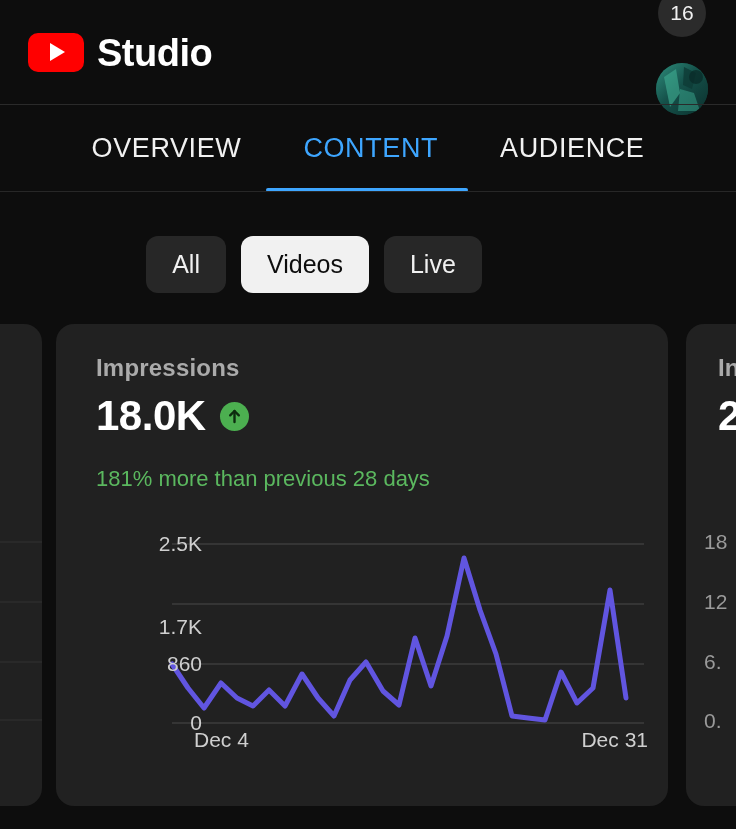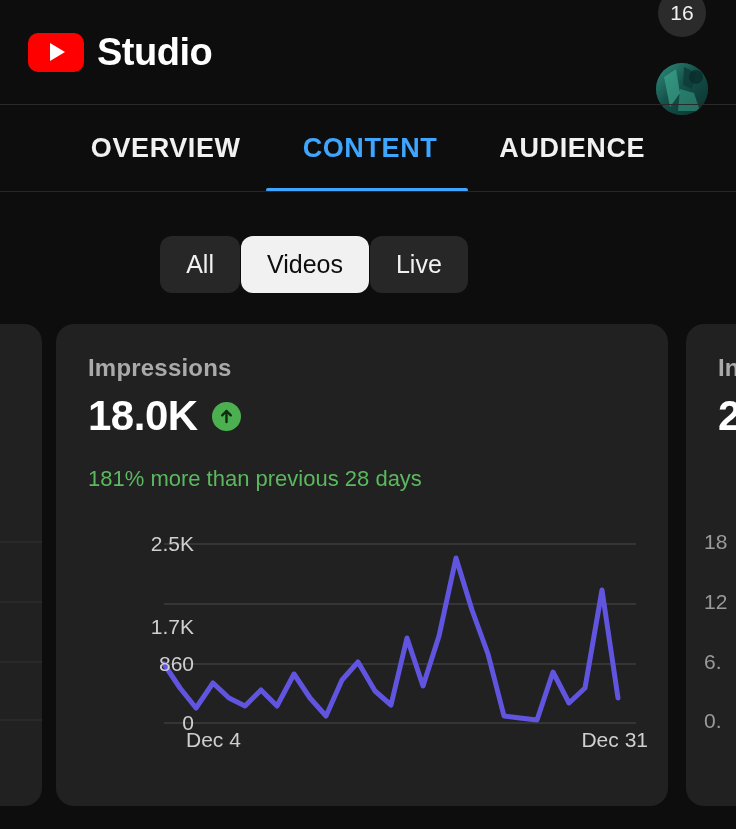--- a/index.html
+++ b/index.html
@@ -16,7 +16,7 @@
     position:absolute; left:0; top:0; width:736px; height:104px;
     display:flex; align-items:center;
   }
-  .brand { display:flex; align-items:center; margin-left:28px; gap:13px; }
+  .brand { display:flex; align-items:flex-end; margin-left:28px; gap:13px; }
   .yt-logo {
     width:56px; height:39px; border-radius:10px; background:#ff0000;
     display:flex; align-items:center; justify-content:center;

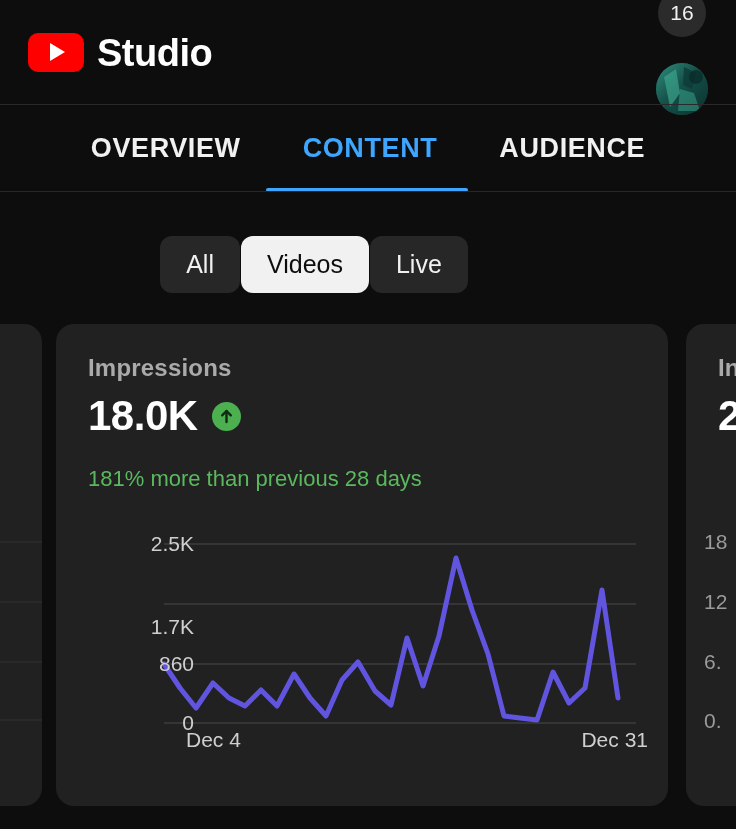--- a/index.html
+++ b/index.html
@@ -57,7 +57,7 @@
     display:flex; align-items:center; justify-content:center; gap:0;
   }
   .tab {
-    font-size:27px; font-weight:bold; letter-spacing:0.6px;
+    font-size:27px; font-weight:normal; letter-spacing:0.6px;
     color:#f1f1f1; padding:0 31px; cursor:pointer; background:none; border:none;
     font-family:"Liberation Sans", sans-serif;
   }

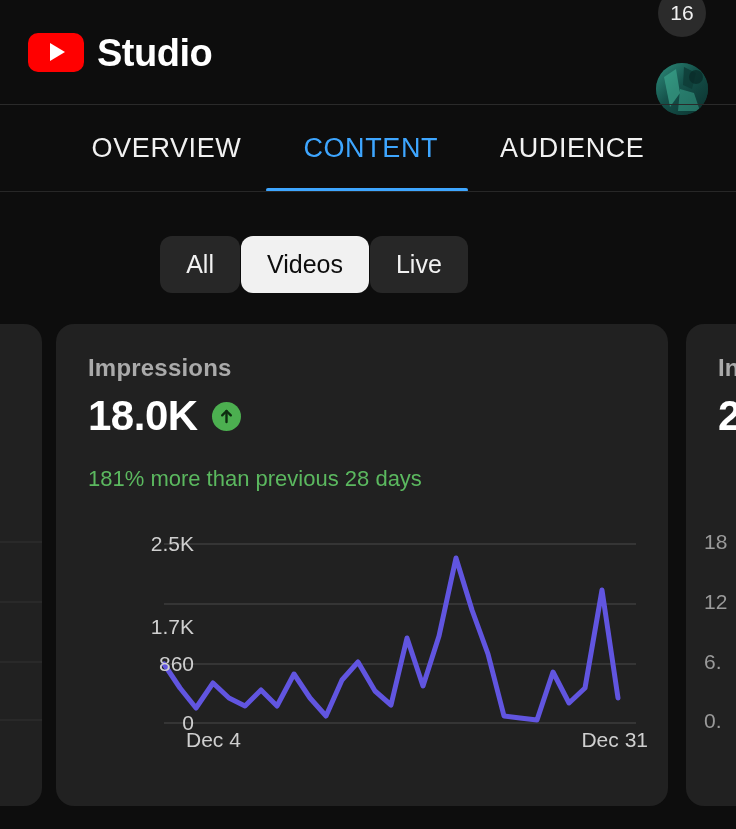--- a/index.html
+++ b/index.html
@@ -74,7 +74,7 @@
   
   .chips {
     position:absolute; left:0; top:231px; width:628px; height:66px;
-    display:flex; align-items:center; justify-content:center; gap:1px;
+    display:flex; align-items:center; justify-content:center; gap:15px;
   }
   .chip {
     height:57px; padding:0 26px; border-radius:12px;

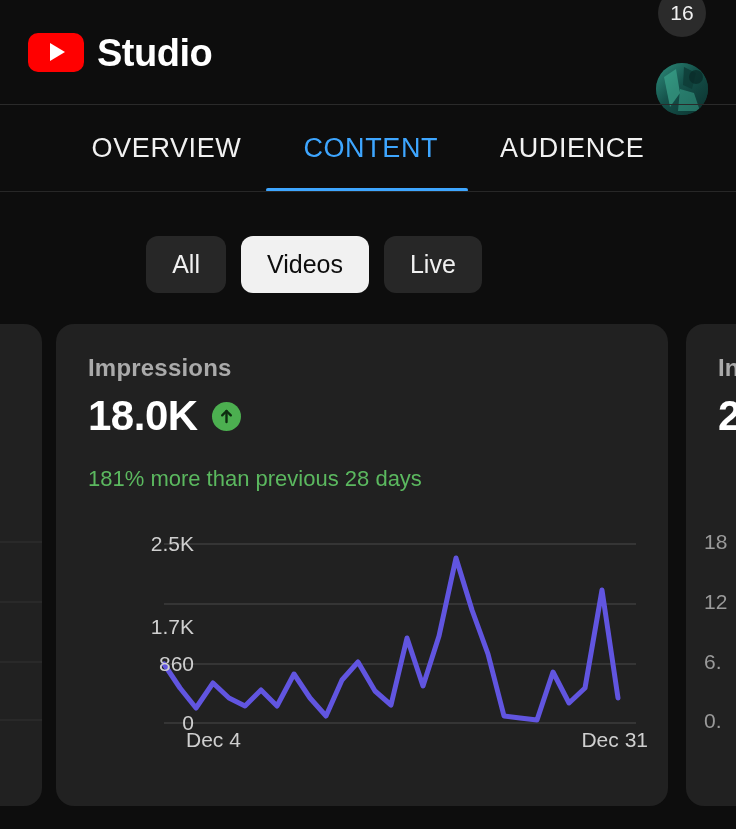--- a/index.html
+++ b/index.html
@@ -95,7 +95,7 @@
     background:#212121; border-radius:18px; overflow:hidden;
   }
   .card-prev  { left:-48px;  width:90px; }
-  .card-main  { left:56px;   width:612px; }
+  .card-main  { left:56px;   width:612px;padding-left:8px; }
   .card-next  { left:686px;  width:260px; }
 
   .card-pad { padding:30px 0 0 32px; }

